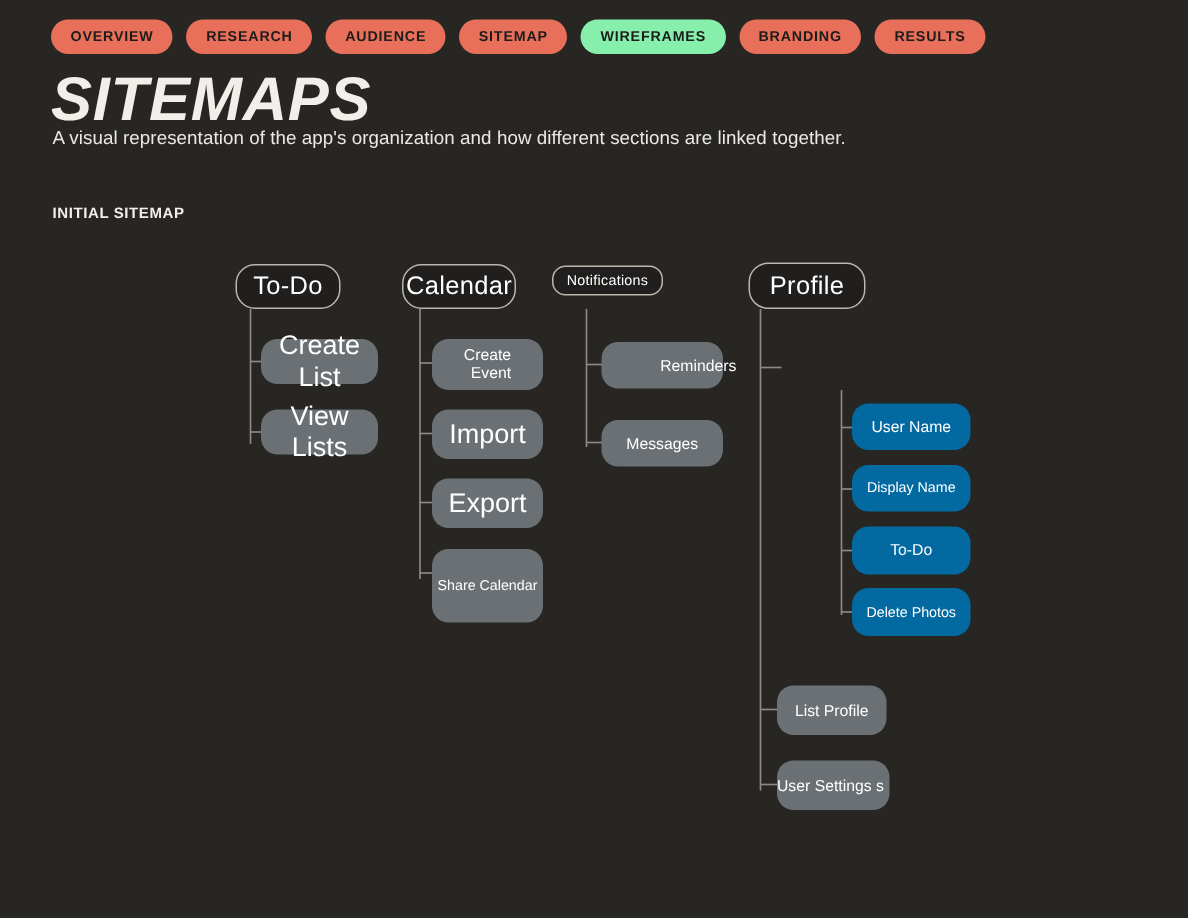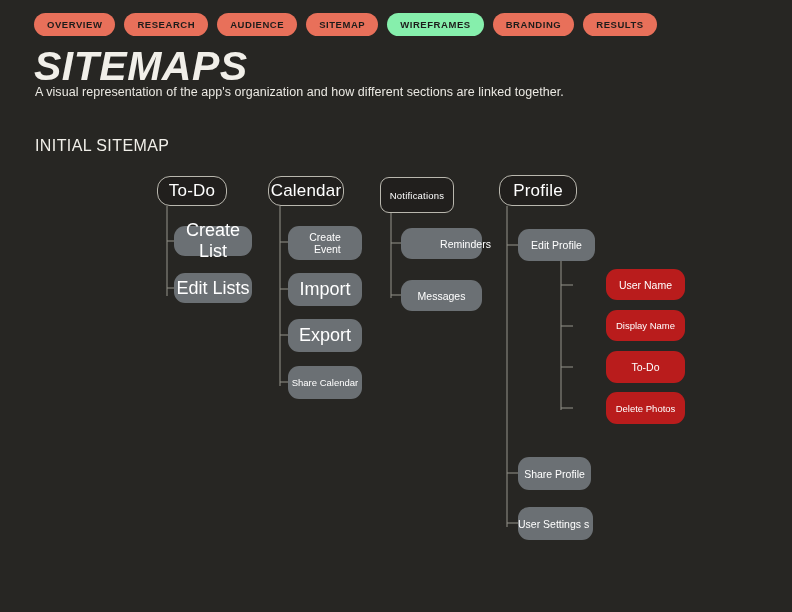--- a/index.html
+++ b/index.html
@@ -67,8 +67,8 @@
     position: absolute;
     left: 35px;
     top: 137px;
-    font-size: 16px;
-    font-weight: 400;
+    font-size: 10px;
+    font-weight: 700;
     letter-spacing: 0.4px;
     color: #f1efe9;
     text-align: right;

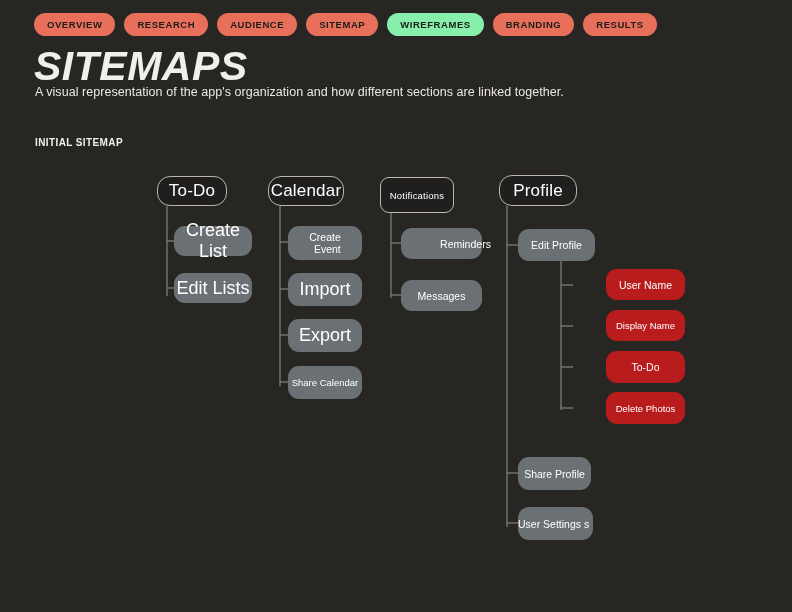--- a/index.html
+++ b/index.html
@@ -193,7 +193,7 @@
   <div class="node lvl2" style="left:288px; top:319px; width:74px; height:33px;">Export</div>
   <div class="node lvl2 tiny" style="left:288px; top:366px; width:74px; height:33px;">Share Calendar</div>
 
-  <div class="node lvl1 tiny" style="left:380px; top:177px; width:74px; height:36px; border-radius:9px;">Notifications</div>
+  <div class="node lvl1 tiny" style="left:368px; top:177px; width:74px; height:20px; border-radius:9px;">Notifications</div>
   <div class="node lvl2 small" style="left:401px; top:228px; width:81px; height:31px;padding-left:48px;">Reminders</div>
   <div class="node lvl2 small" style="left:401px; top:280px; width:81px; height:31px;">Messages</div>
 

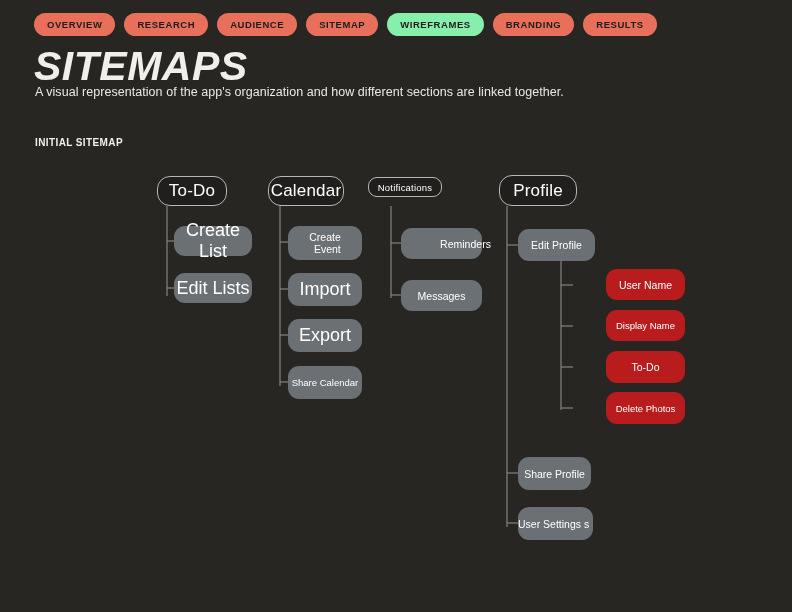--- a/index.html
+++ b/index.html
@@ -198,7 +198,6 @@
   <div class="node lvl2 small" style="left:401px; top:280px; width:81px; height:31px;">Messages</div>
 
   <div class="node lvl1" style="left:499px; top:175px; width:78px; height:31px;">Profile</div>
-  <div class="node lvl2 small" style="left:518px; top:229px; width:77px; height:32px;">Edit Profile</div>
 
   <div class="node lvl3 small" style="left:568px; top:269px; width:79px; height:31px;">User Name</div>
   <div class="node lvl3 tiny" style="left:568px; top:310px; width:79px; height:31px;">Display Name</div>

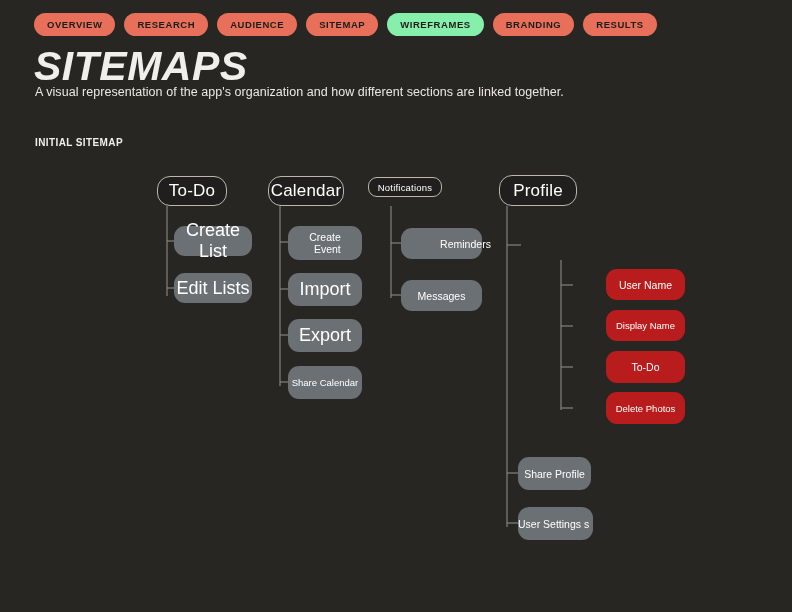--- a/index.html
+++ b/index.html
@@ -184,7 +184,7 @@
 
   <div class="node lvl1" style="left:157px; top:176px; width:70px; height:30px;">To-Do</div>
   <div class="node lvl2" style="left:174px; top:226px; width:78px; height:30px;">Create List</div>
-  <div class="node lvl2" style="left:174px; top:273px; width:78px; height:30px;">Edit Lists</div>
+  <div class="node lvl2" style="left:174px; top:273px; width:78px; height:30px;">View Lists</div>
 
   <div class="node lvl1" style="left:268px; top:176px; width:76px; height:30px;">Calendar</div>
   <div class="node lvl2 small" style="left:288px; top:226px; width:74px; height:34px; line-height:12px;text-align:right;">Create

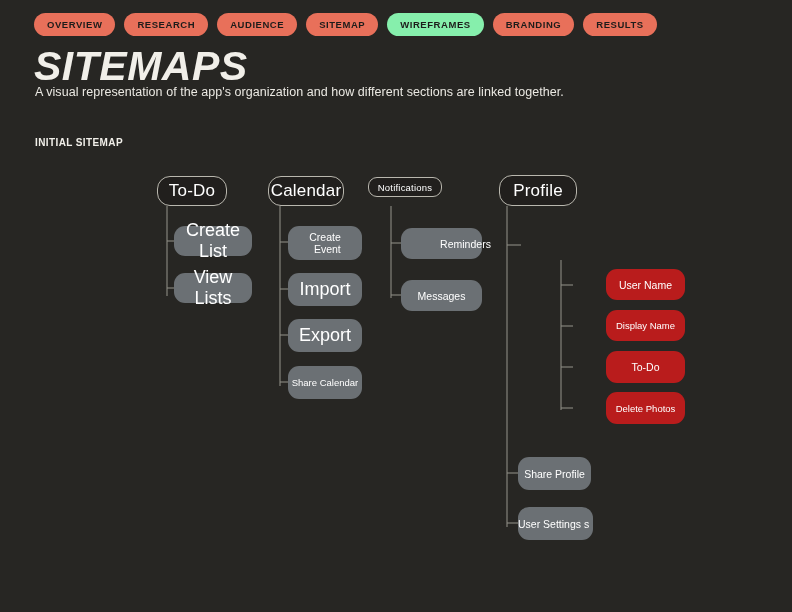--- a/index.html
+++ b/index.html
@@ -120,10 +120,9 @@
   }
   
   .node.lvl3 {
-    background: #b91c1c;
+    background: #0369a1;
     border-radius: 11px;
     font-size: 13px;
-    margin-left: 38px;
   }
   .node.small { font-size: 10.5px; }
   .node.tiny  { font-size: 9.5px; }

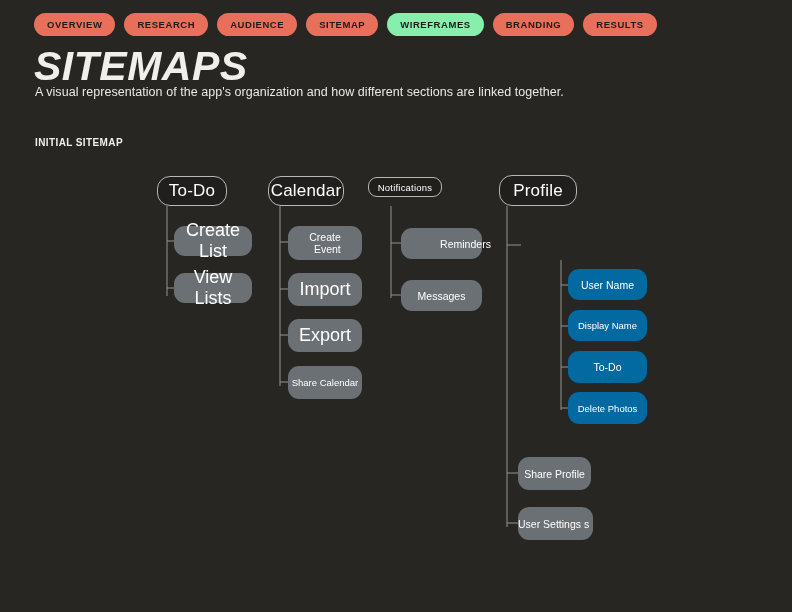--- a/index.html
+++ b/index.html
@@ -190,7 +190,7 @@
 Event</div>
   <div class="node lvl2" style="left:288px; top:273px; width:74px; height:33px;">Import</div>
   <div class="node lvl2" style="left:288px; top:319px; width:74px; height:33px;">Export</div>
-  <div class="node lvl2 tiny" style="left:288px; top:366px; width:74px; height:33px;">Share Calendar</div>
+  <div class="node lvl2 tiny" style="left:288px; top:366px; width:74px; height:49px;">Share Calendar</div>
 
   <div class="node lvl1 tiny" style="left:368px; top:177px; width:74px; height:20px; border-radius:9px;">Notifications</div>
   <div class="node lvl2 small" style="left:401px; top:228px; width:81px; height:31px;padding-left:48px;">Reminders</div>

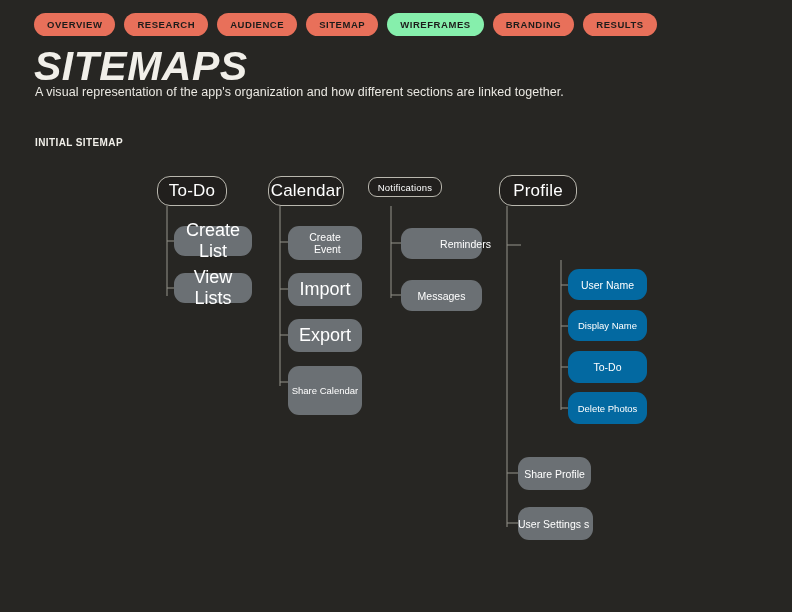--- a/index.html
+++ b/index.html
@@ -203,7 +203,7 @@
   <div class="node lvl3 small" style="left:568px; top:351px; width:79px; height:32px;">To-Do</div>
   <div class="node lvl3 tiny" style="left:568px; top:392px; width:79px; height:32px;">Delete Photos</div>
 
-  <div class="node lvl2 small" style="left:518px; top:457px; width:73px; height:33px;">Share Profile</div>
+  <div class="node lvl2 small" style="left:518px; top:457px; width:73px; height:33px;">List Profile</div>
   <div class="node lvl2 small overflow-text" style="left:518px; top:507px; width:75px; height:33px;">User Settings  s</div>
 
 </div>

